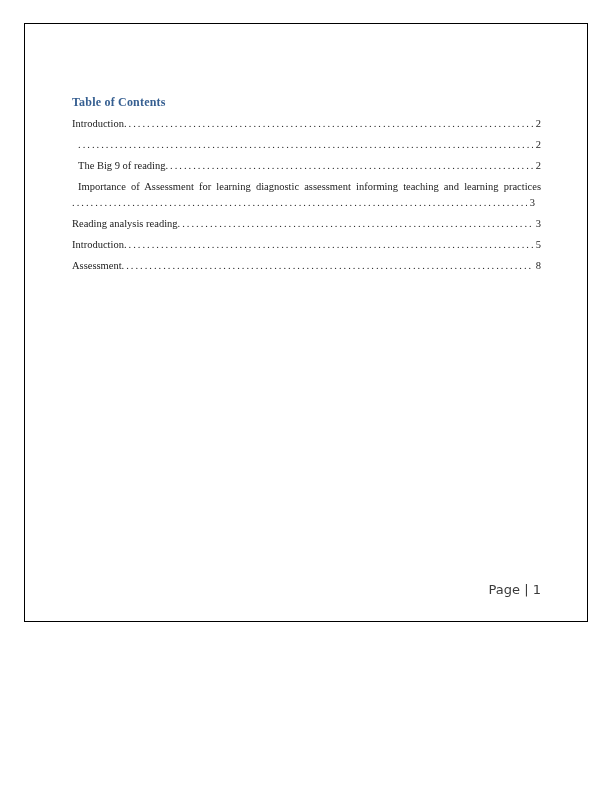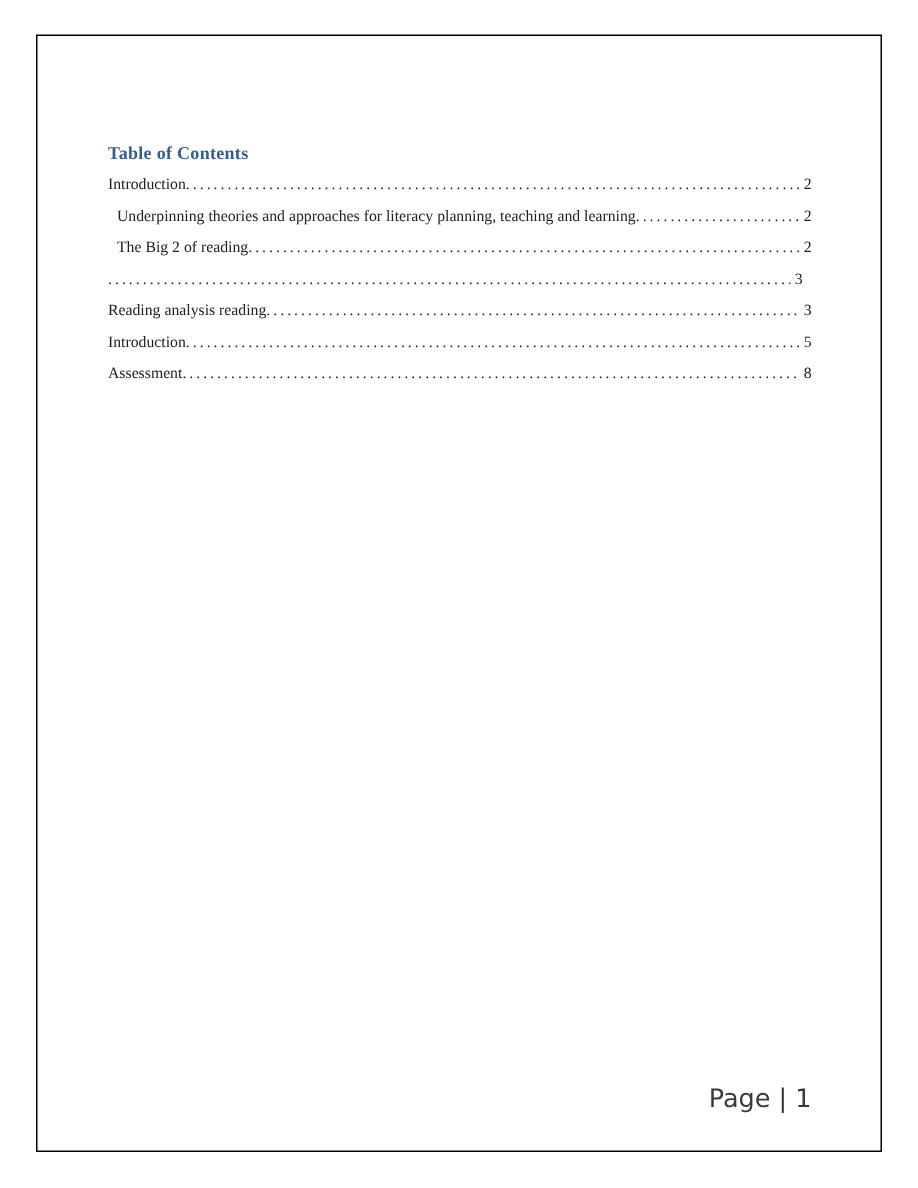--- a/index.html
+++ b/index.html
@@ -19,7 +19,7 @@
   .sheet {
     position: absolute;
     left: 24px; top: 23px;
-    width: 564px; height: 745px;
+    width: 564px; height: 599px;
     background: var(--page-bg);
     border: 1.5px solid var(--page-border);
   }

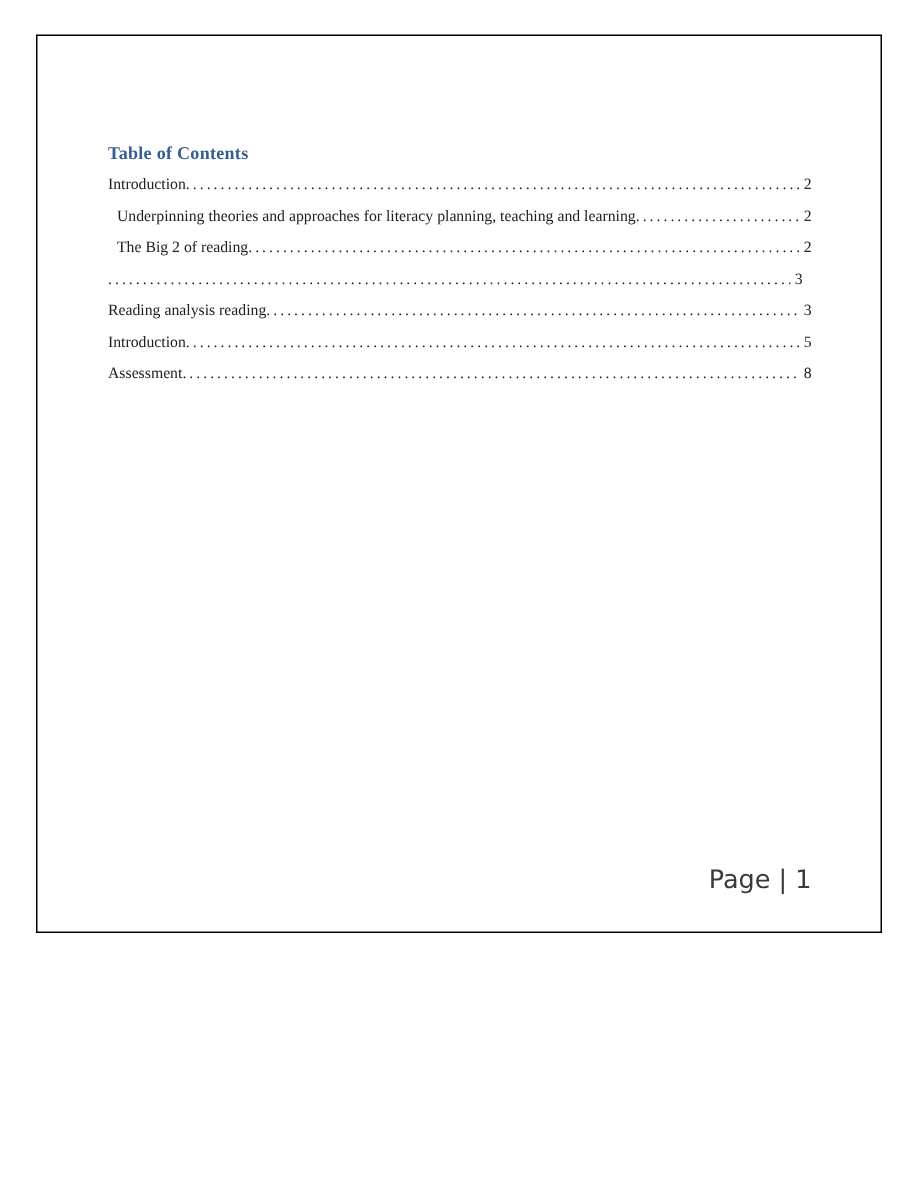--- a/index.html
+++ b/index.html
@@ -96,7 +96,6 @@
         </div>
         <div class="toc-entry level2">
           <div class="toc-line">
-            <span class="toc-label">Underpinning theories and approaches for literacy planning, teaching and learning</span>
             <span class="toc-leader">........................................................................................................................................................................................................</span>
             <span class="toc-page">2</span>
           </div>

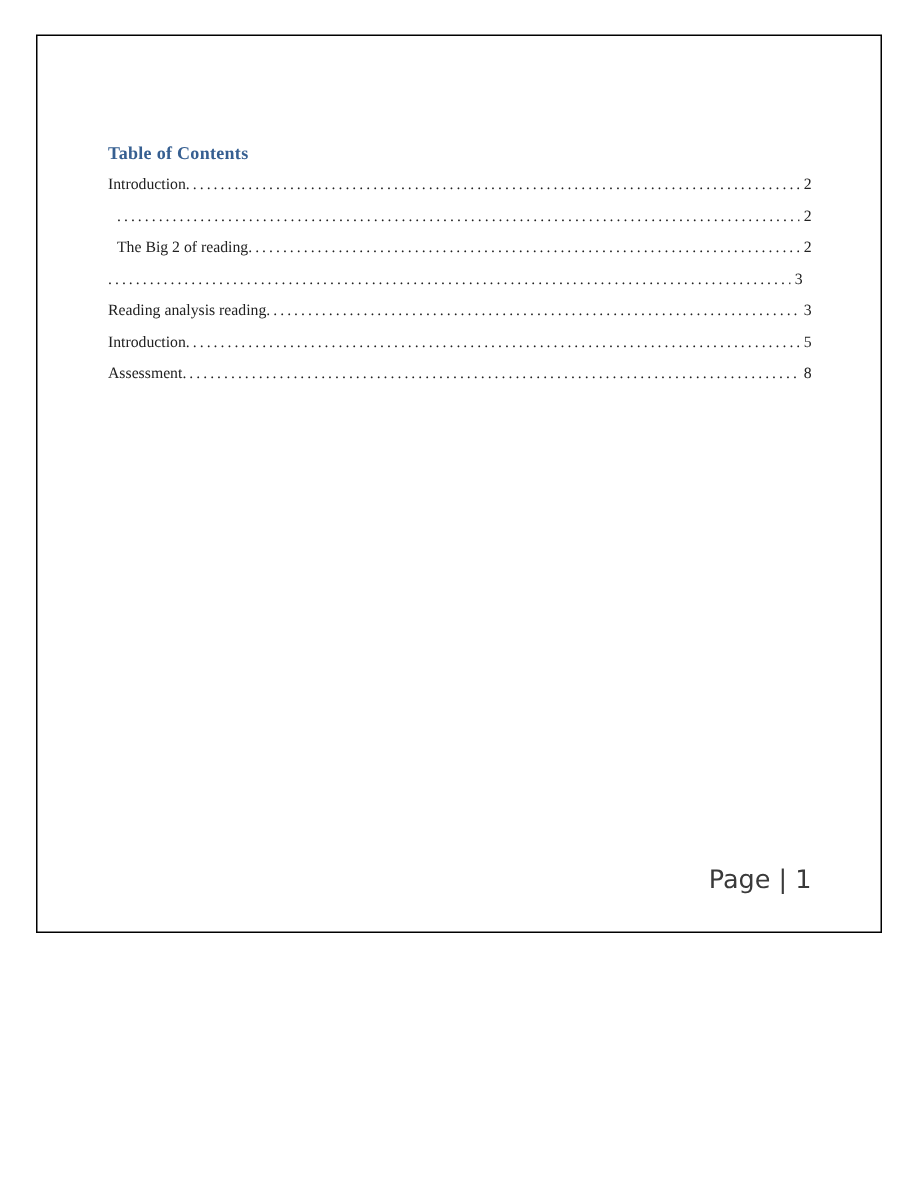--- a/index.html
+++ b/index.html
@@ -102,7 +102,7 @@
         </div>
         <div class="toc-entry level2">
           <div class="toc-line">
-            <span class="toc-label">The Big 2 of reading</span>
+            <span class="toc-label">The Big 9 of reading</span>
             <span class="toc-leader">........................................................................................................................................................................................................</span>
             <span class="toc-page">2</span>
           </div>

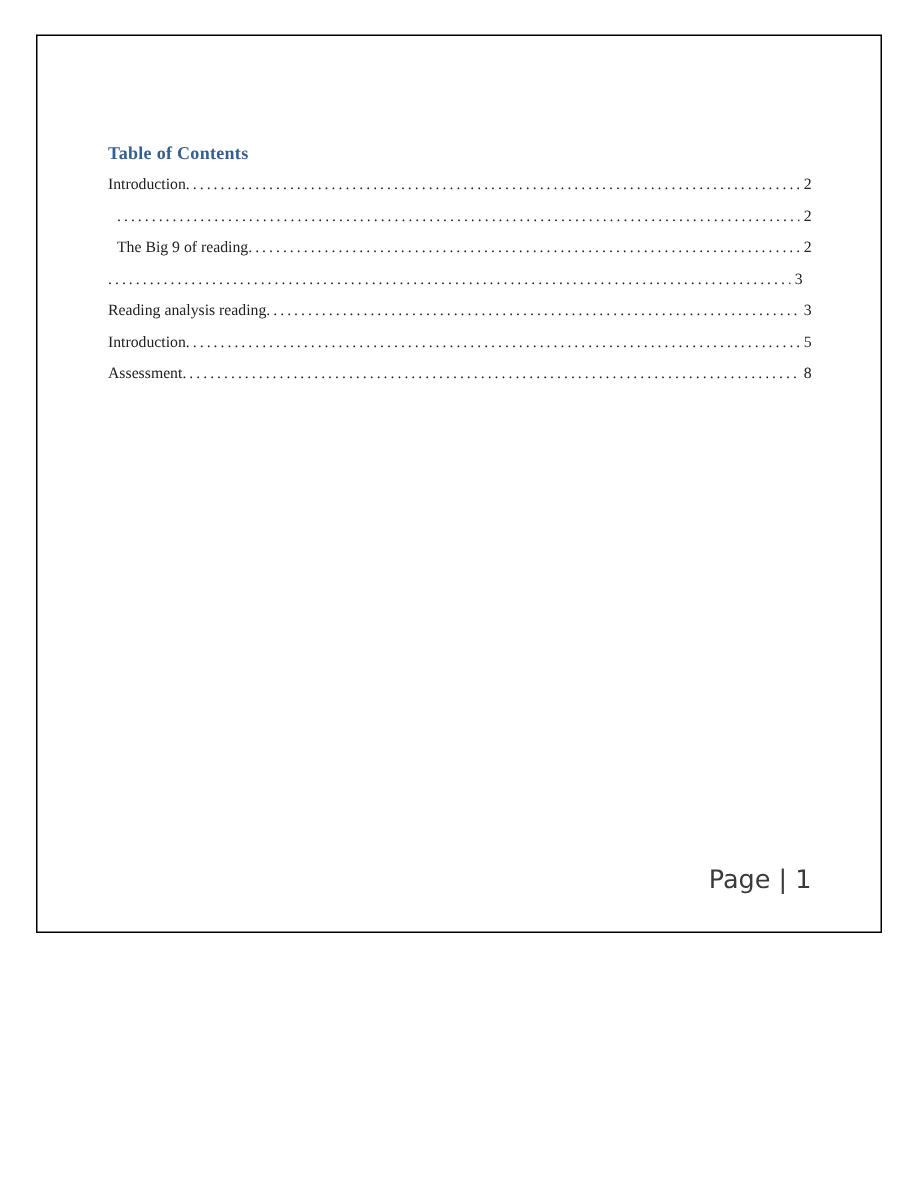--- a/index.html
+++ b/index.html
@@ -108,6 +108,7 @@
           </div>
         </div>
         <div class="toc-entry level2">
+          <div class="toc-wrap-label">Importance of Assessment for learning diagnostic assessment informing teaching and learning practices</div>
           <div class="toc-line toc-line2">
             <span class="toc-leader">........................................................................................................................................................................................................</span>
             <span class="toc-page">3</span>

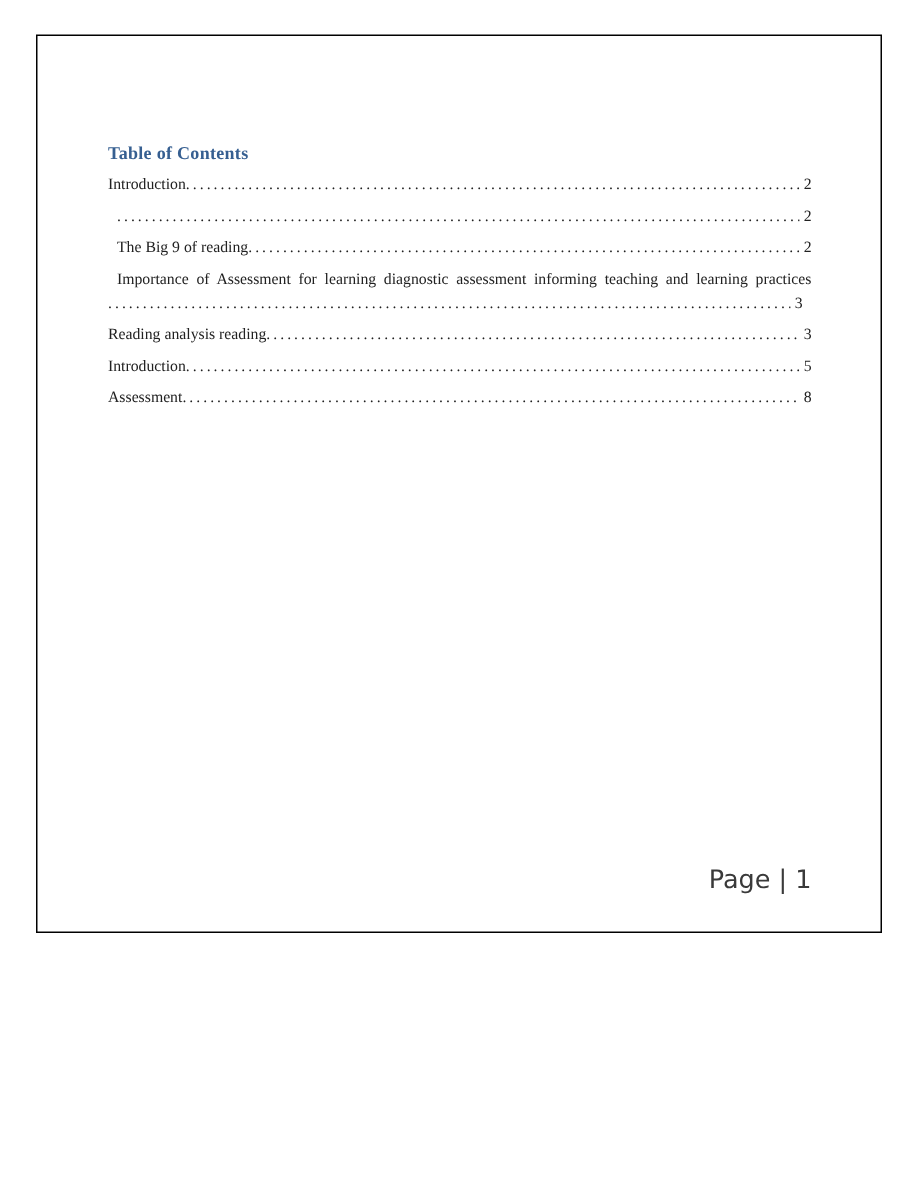--- a/index.html
+++ b/index.html
@@ -76,7 +76,7 @@
     right: 46px;
     bottom: 24px;
     font-family: "DejaVu Sans", "Liberation Sans", sans-serif;
-    font-size: 17px;
+    font-size: 13px;
     color: var(--footer-text);
   }
 </style>

